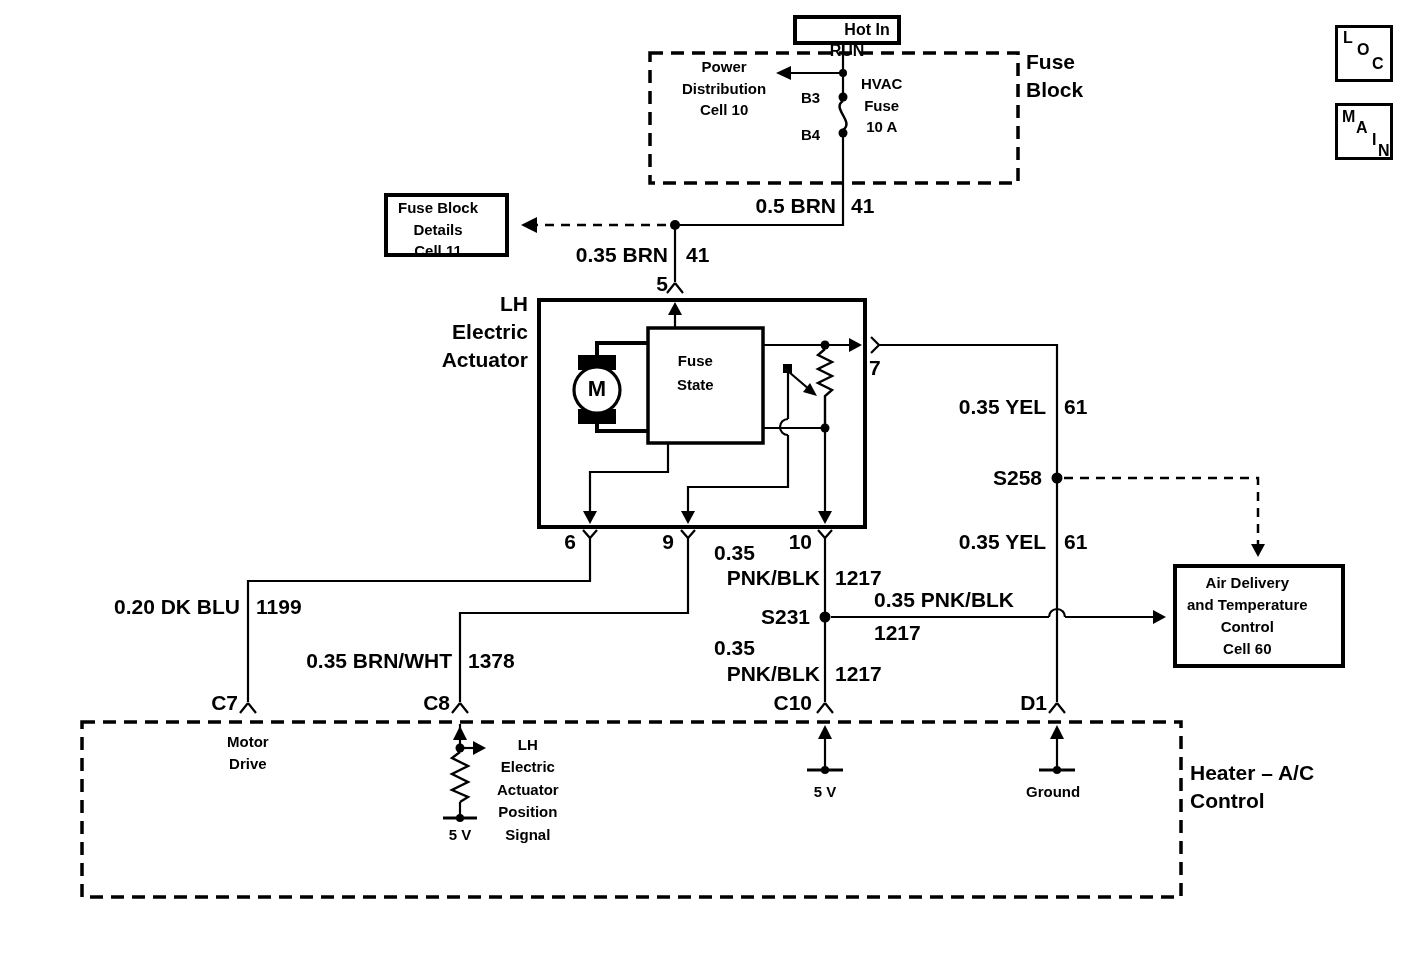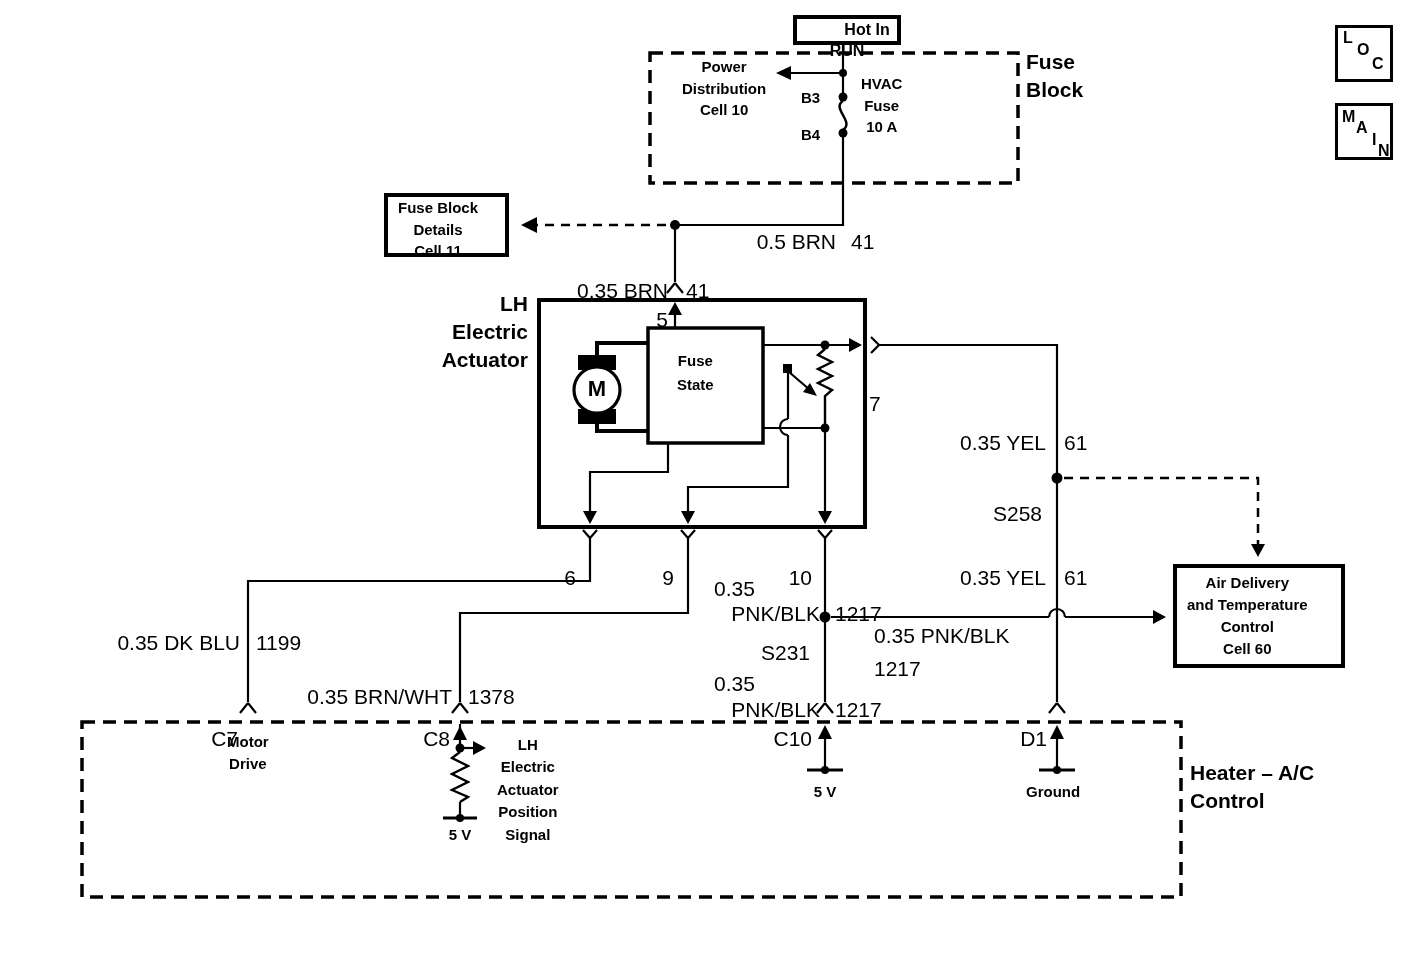--- a/index.html
+++ b/index.html
@@ -7,7 +7,7 @@
           font-family:"Liberation Sans",sans-serif;color:#000;}
   svg{position:absolute;left:0;top:0;}
   .abs{position:absolute;}
-  .lbl{position:absolute;font-weight:normal;font-size:21px;line-height:24px;white-space:nowrap;margin-top:36px;}
+  .lbl{position:absolute;font-weight:bold;font-size:21px;line-height:24px;white-space:nowrap;}
   .lbl21{position:absolute;font-weight:bold;font-size:21px;line-height:28px;}
   .sm{position:absolute;font-weight:bold;font-size:15px;line-height:21.5px;white-space:nowrap;text-align:center;}
   .ml{white-space:pre-line;}

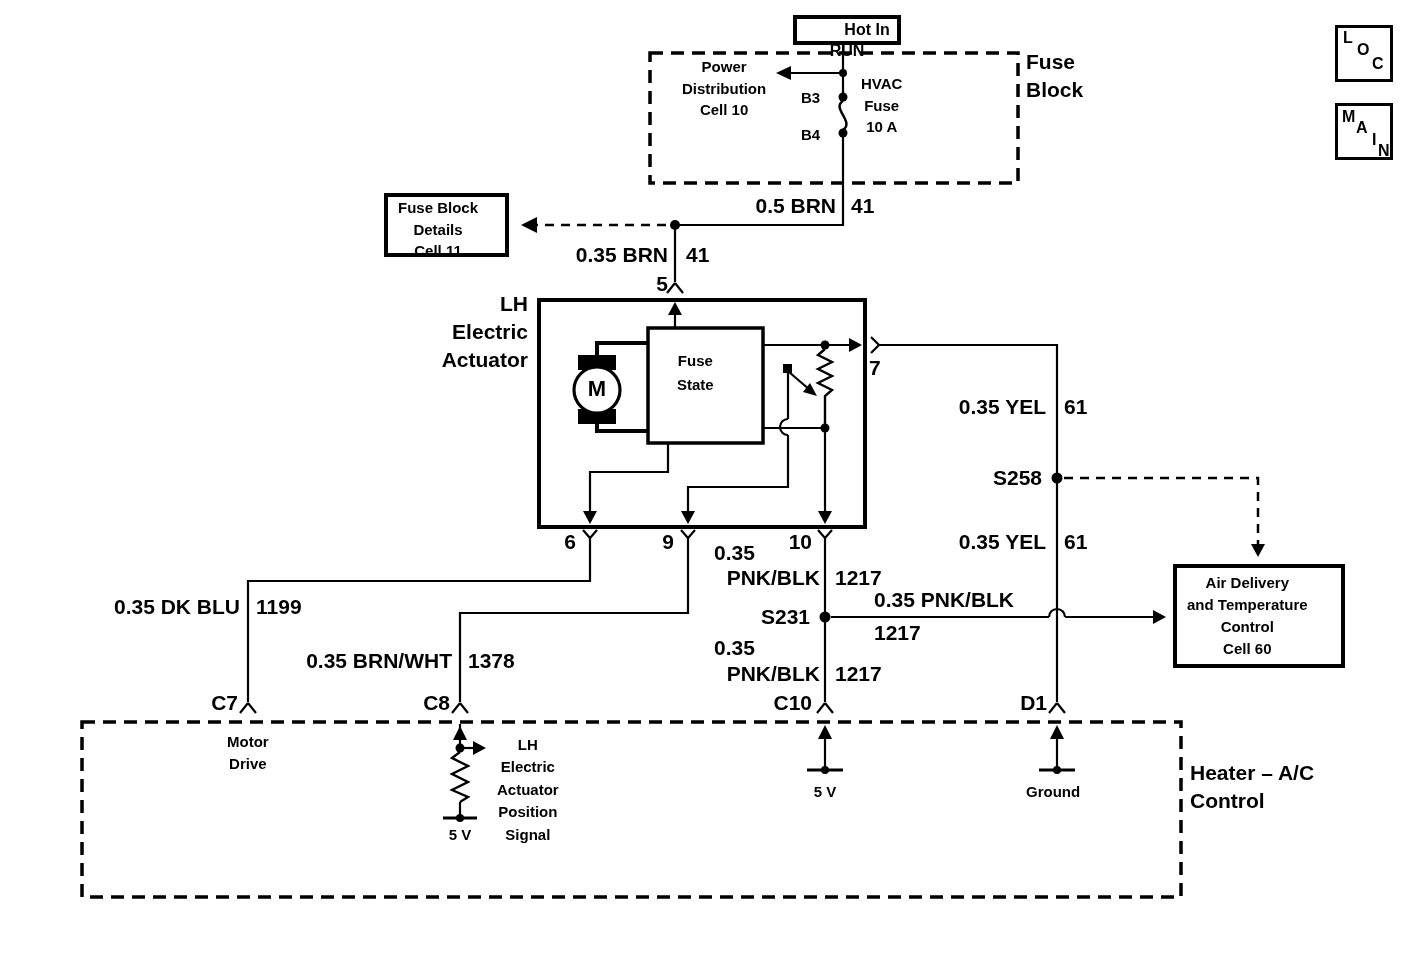--- a/index.html
+++ b/index.html
@@ -213,7 +213,7 @@
   <div class="lbl ra" style="left:710px;top:662px;width:110px;">PNK/BLK</div>
   <div class="lbl" style="left:835px;top:662px;">1217</div>
 
-  <div class="lbl ra" style="left:88px;top:595px;width:152px;">0.35 DK BLU</div>
+  <div class="lbl ra" style="left:88px;top:595px;width:152px;">0.20 DK BLU</div>
   <div class="lbl" style="left:256px;top:595px;">1199</div>
 
   <div class="lbl ra" style="left:278px;top:649px;width:174px;">0.35 BRN/WHT</div>

